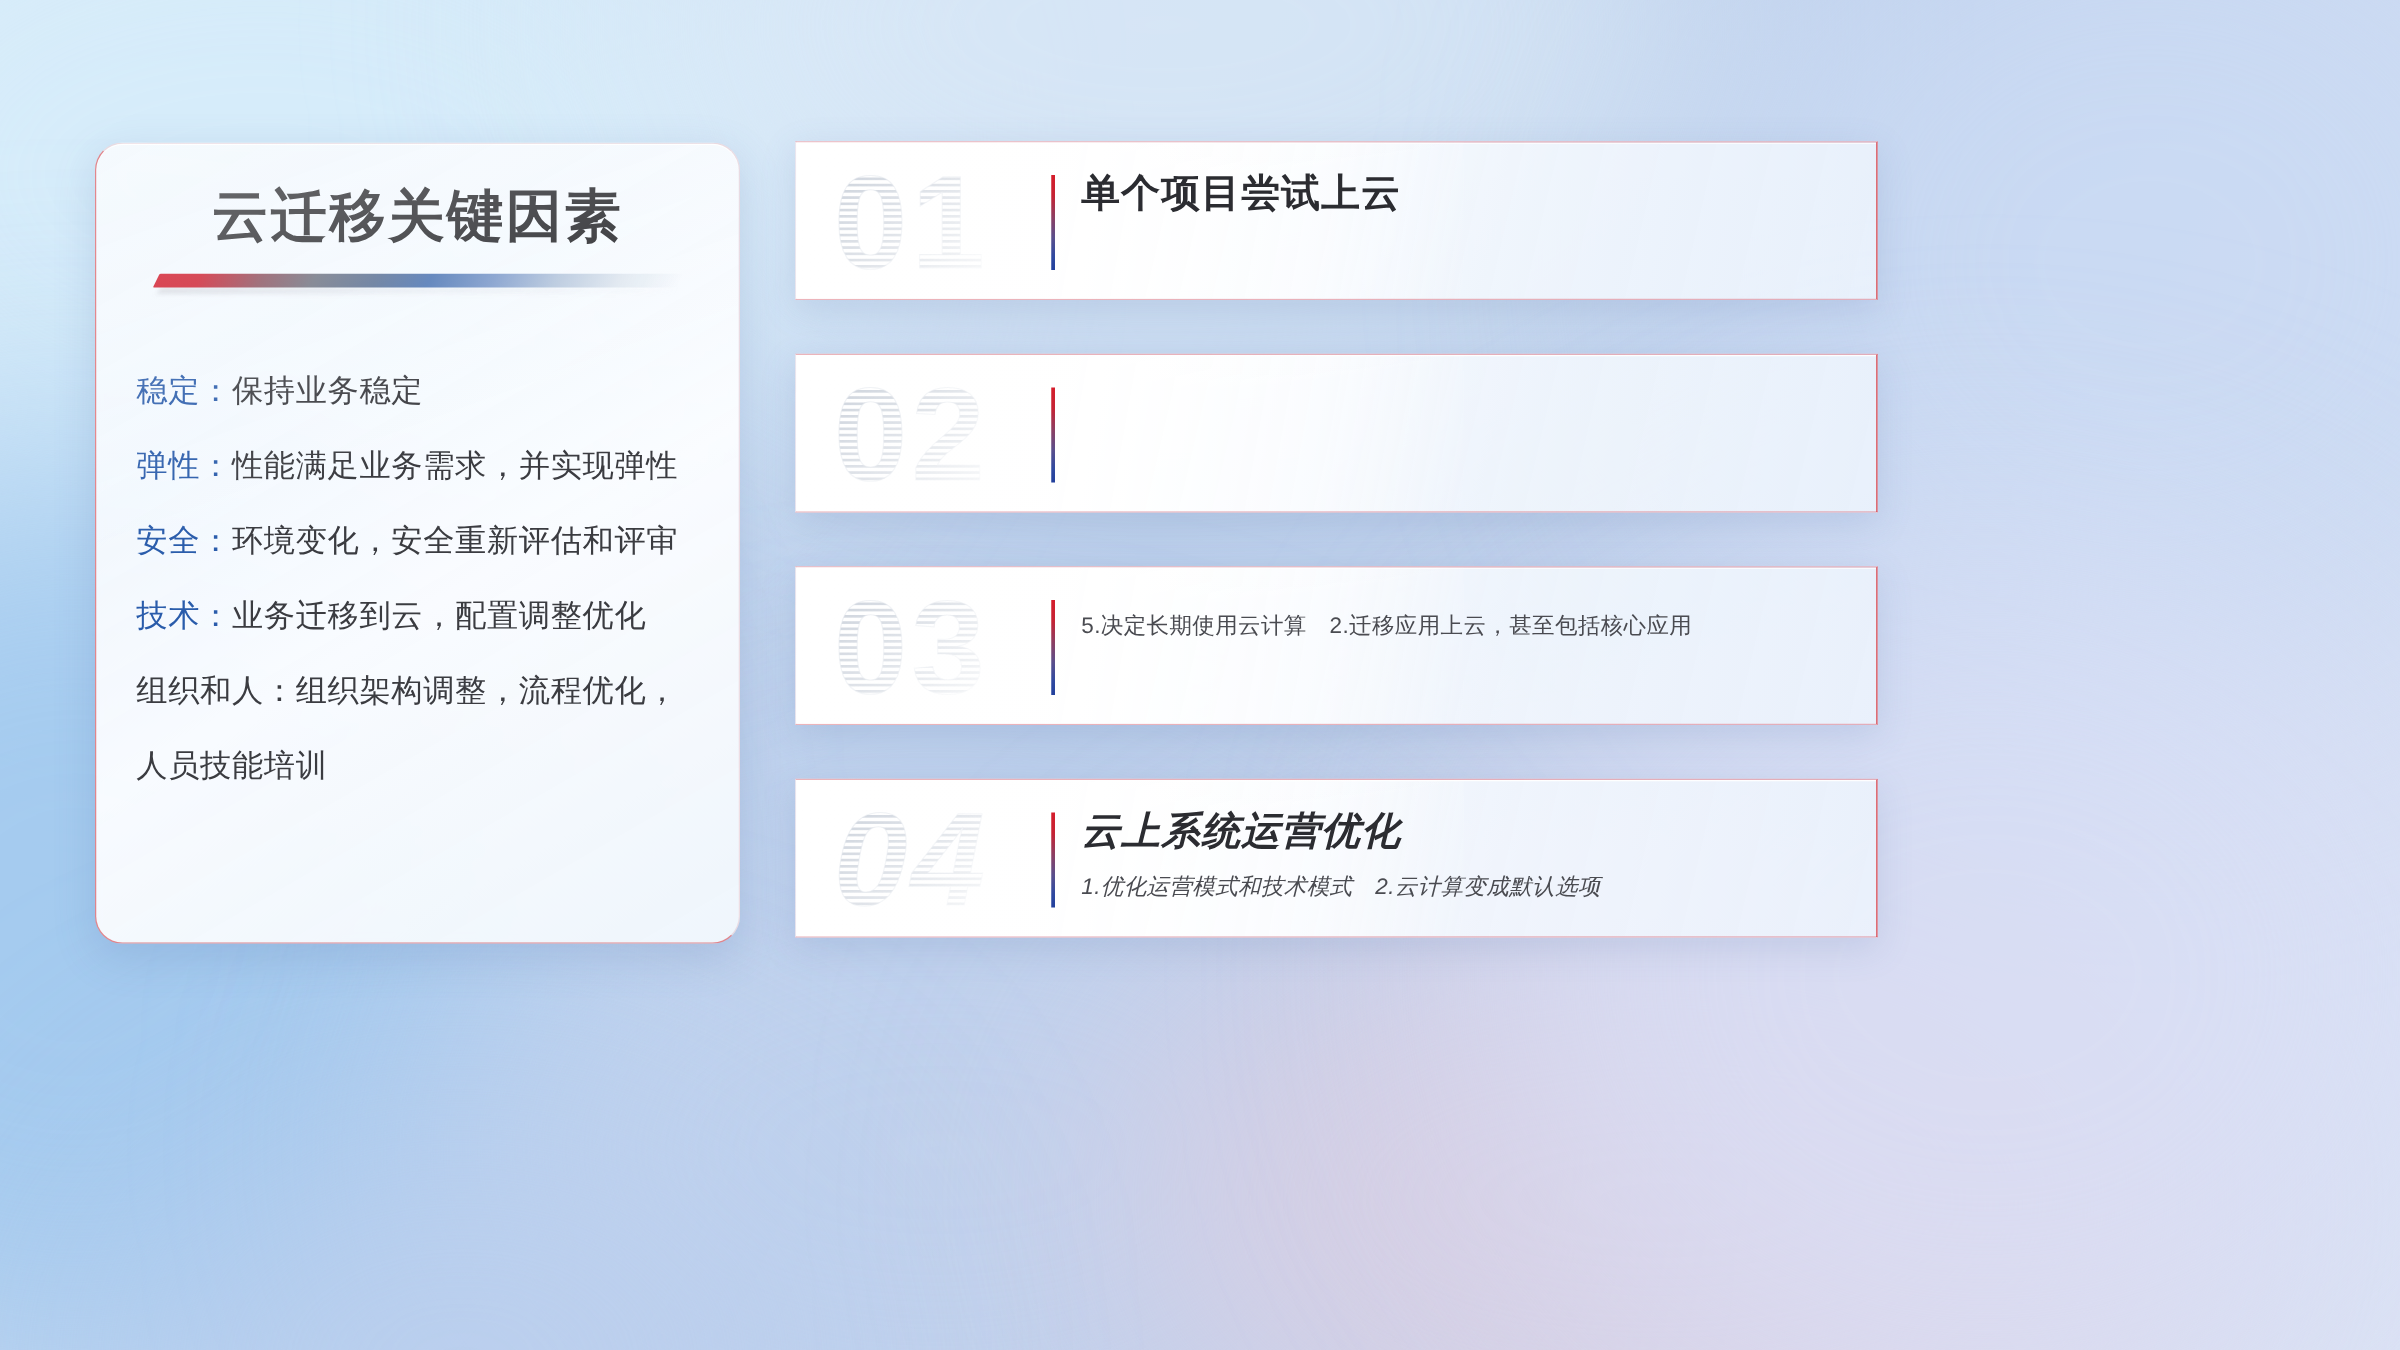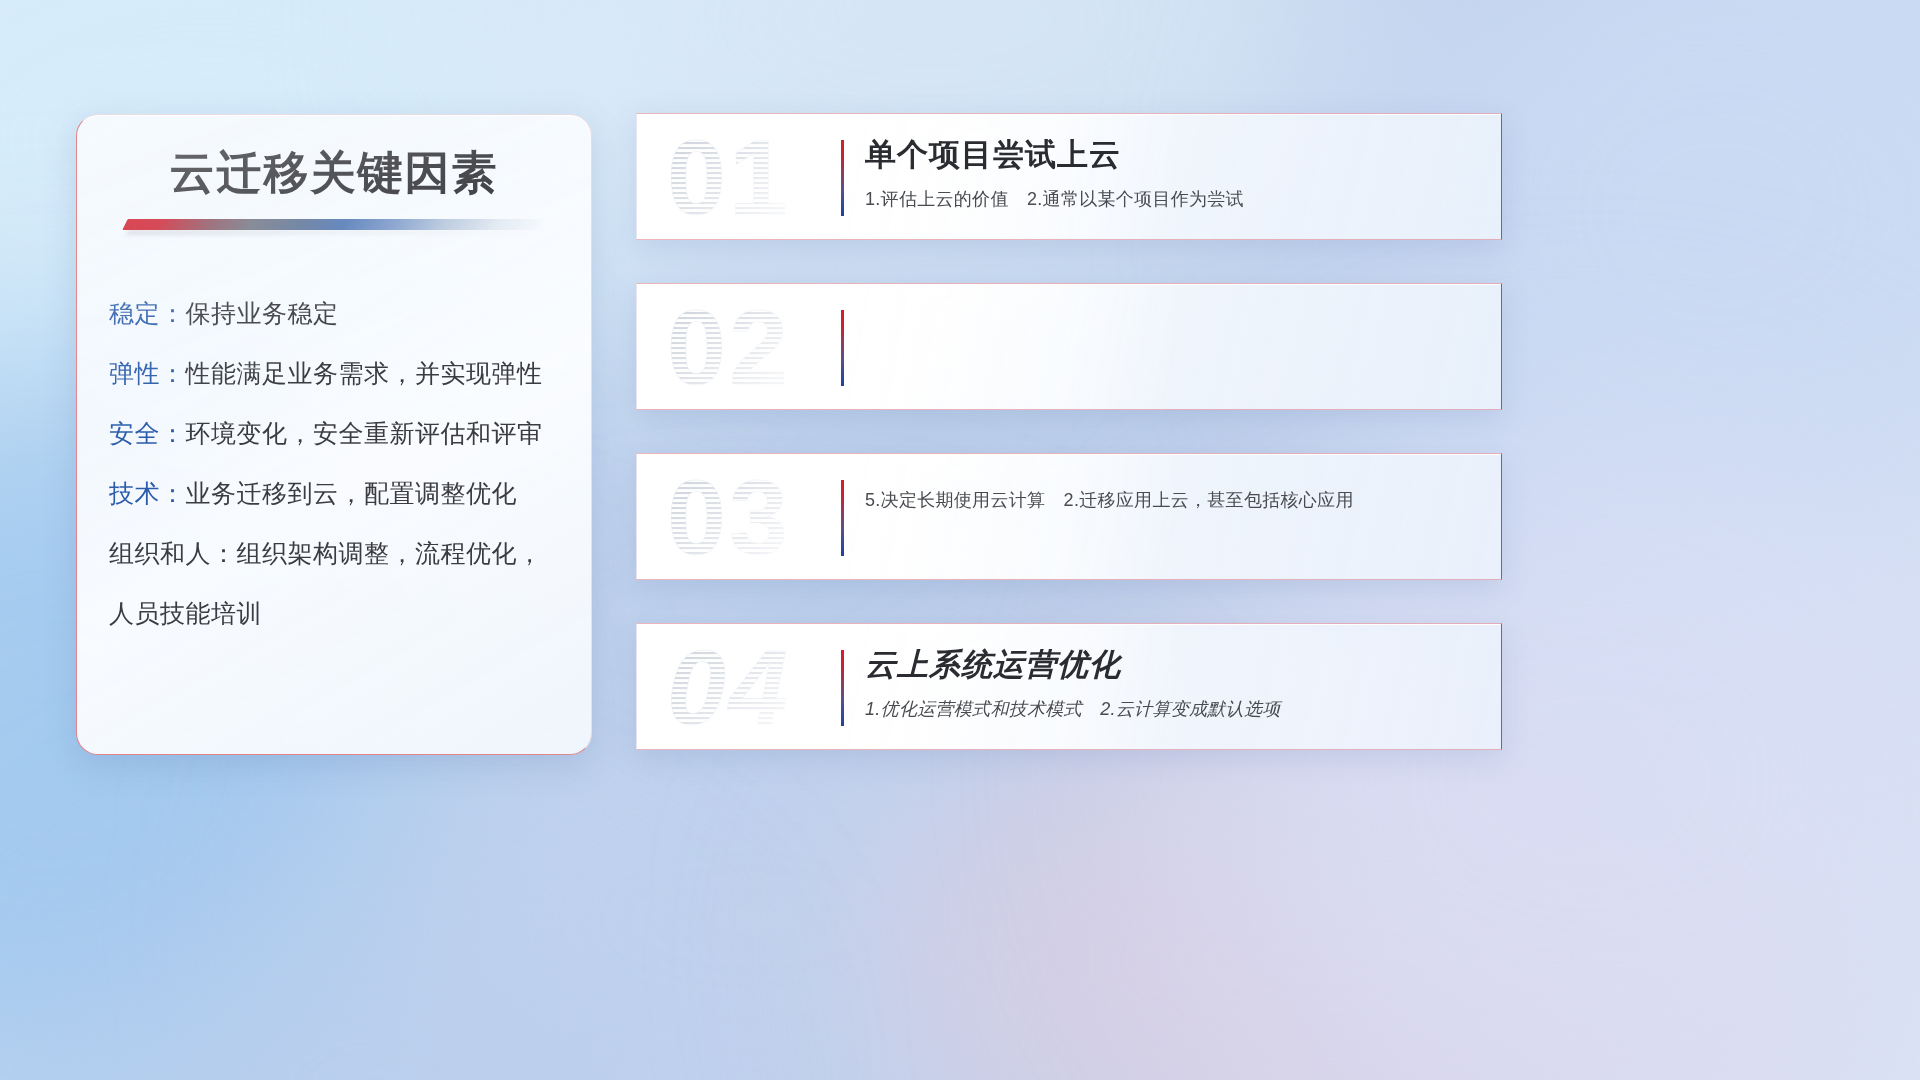--- a/index.html
+++ b/index.html
@@ -243,7 +243,6 @@
         <div class="card-divider"></div>
         <div class="card-body">
           <div class="card-title">单个项目尝试上云</div>
-          <div class="card-sub">1.评估上云的价值　2.通常以某个项目作为尝试</div>
         </div>
       </article>
       <article class="card">

